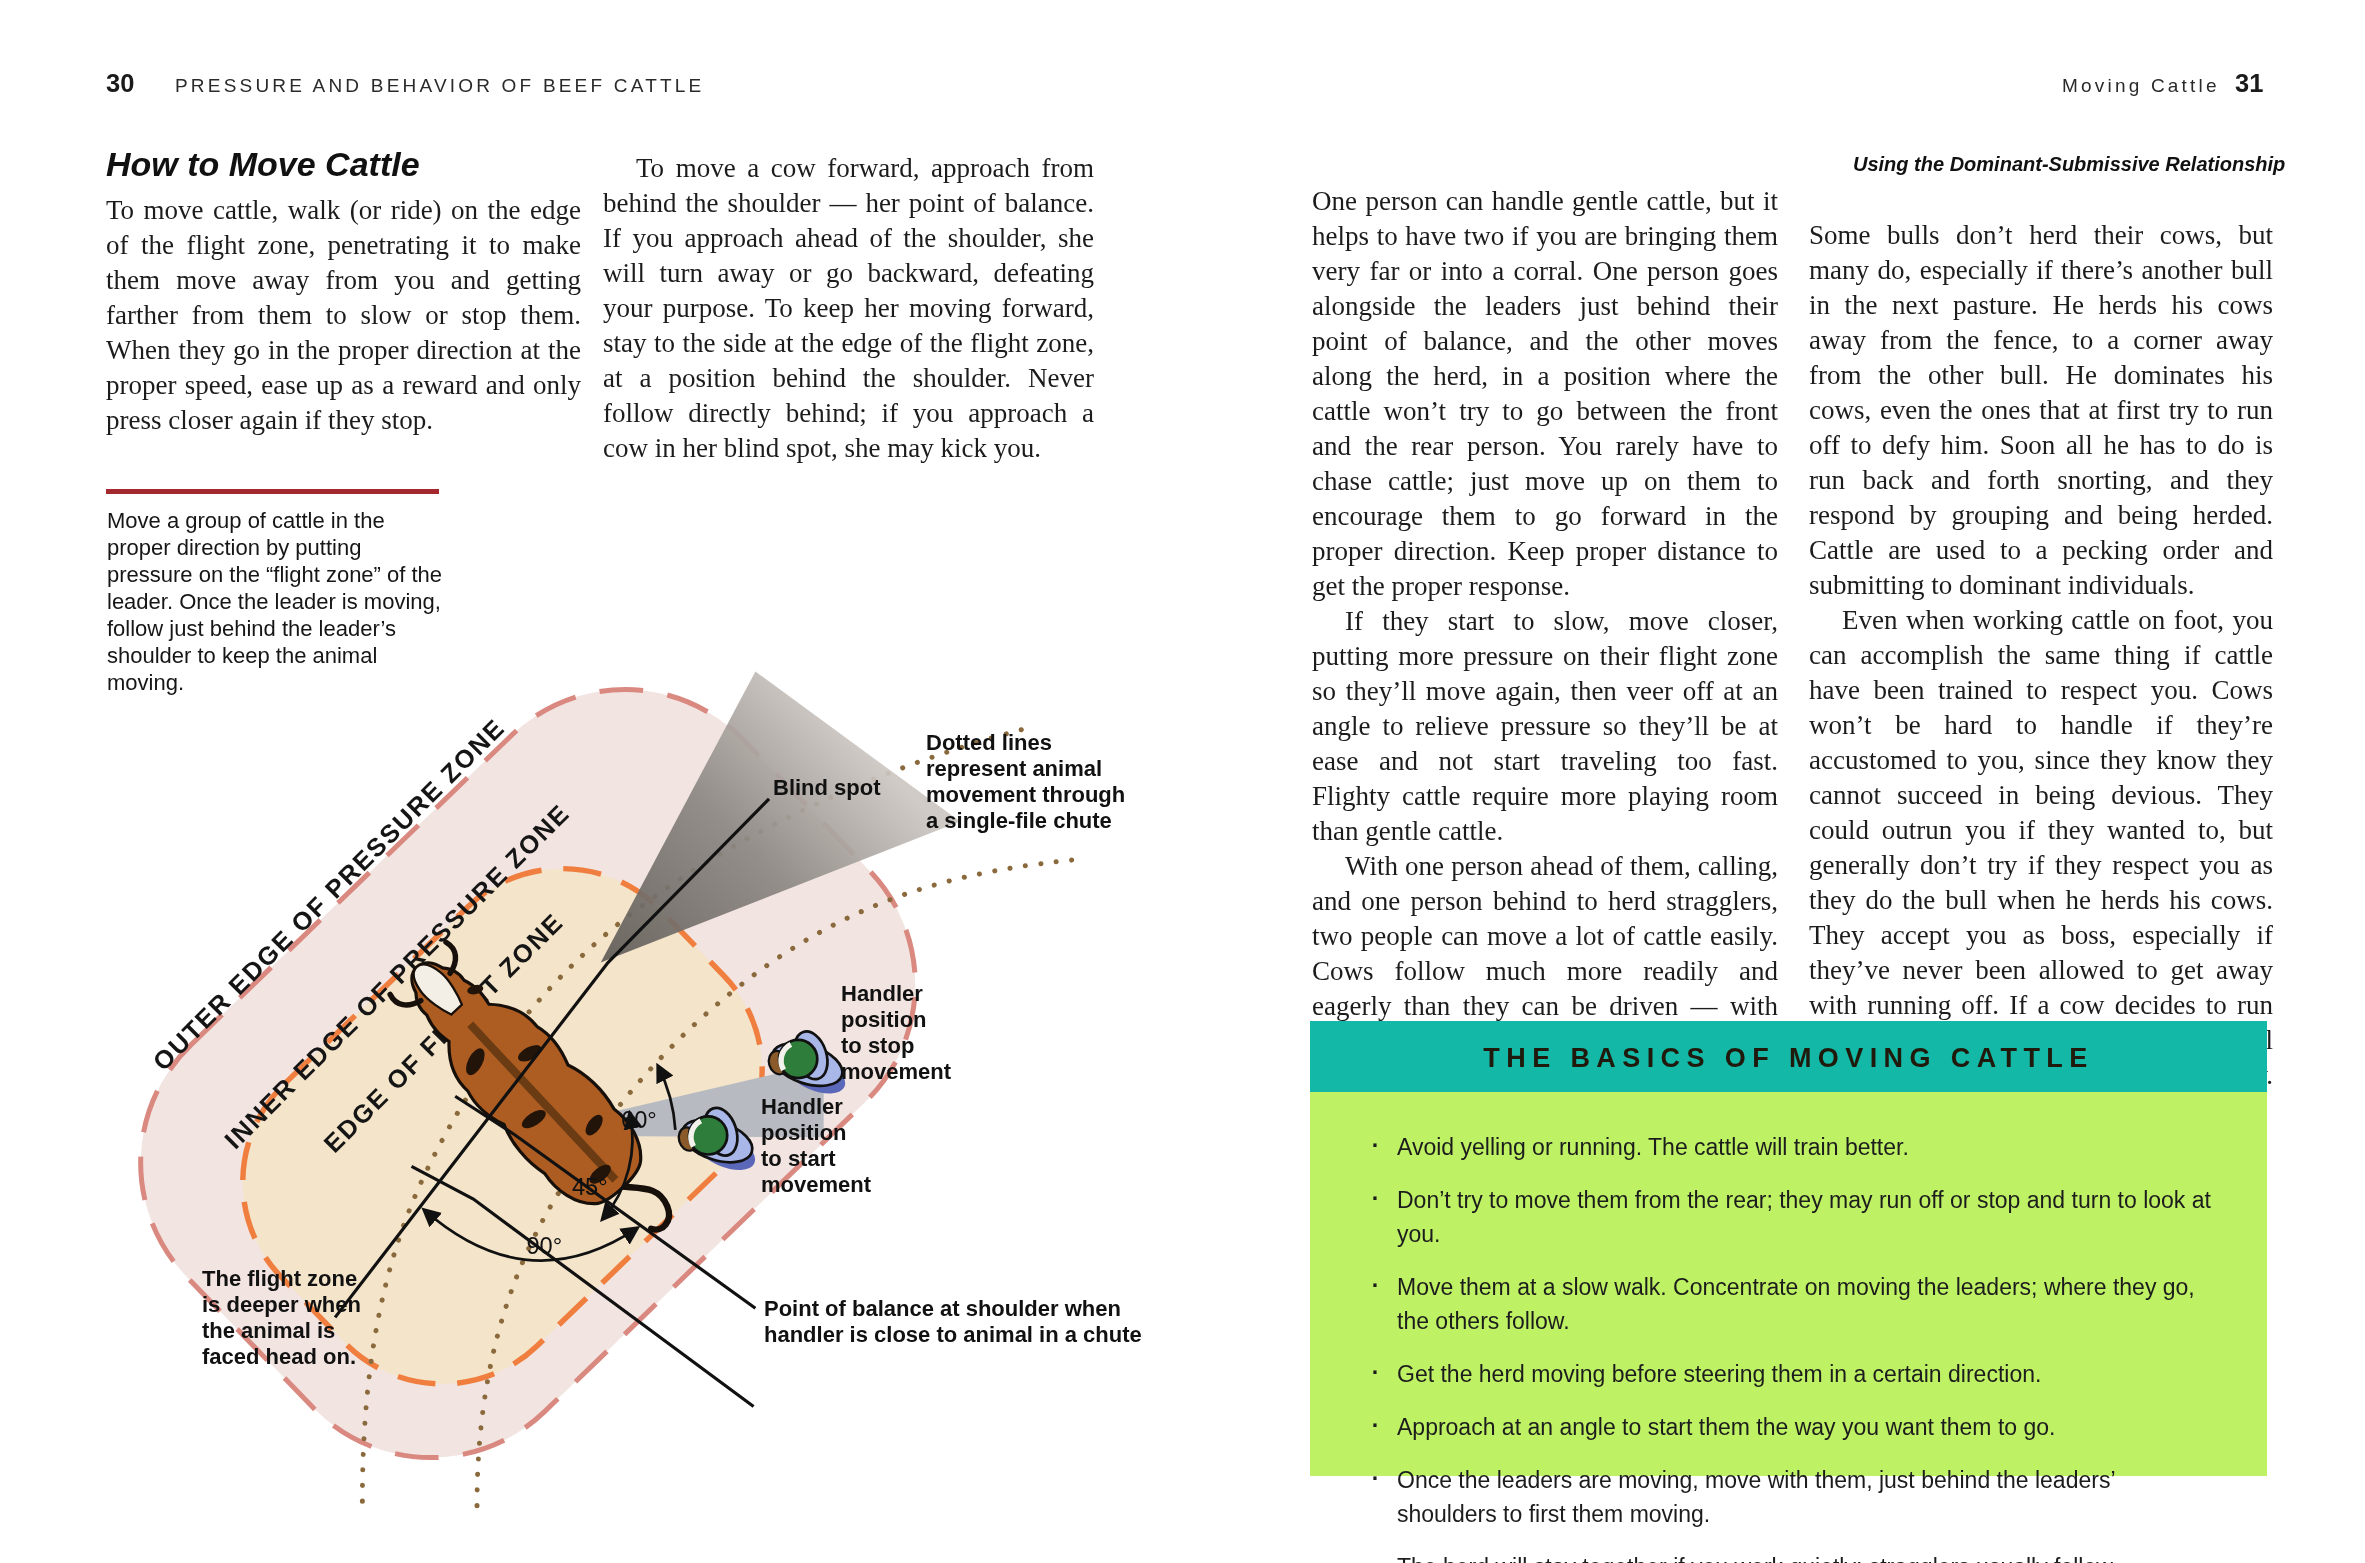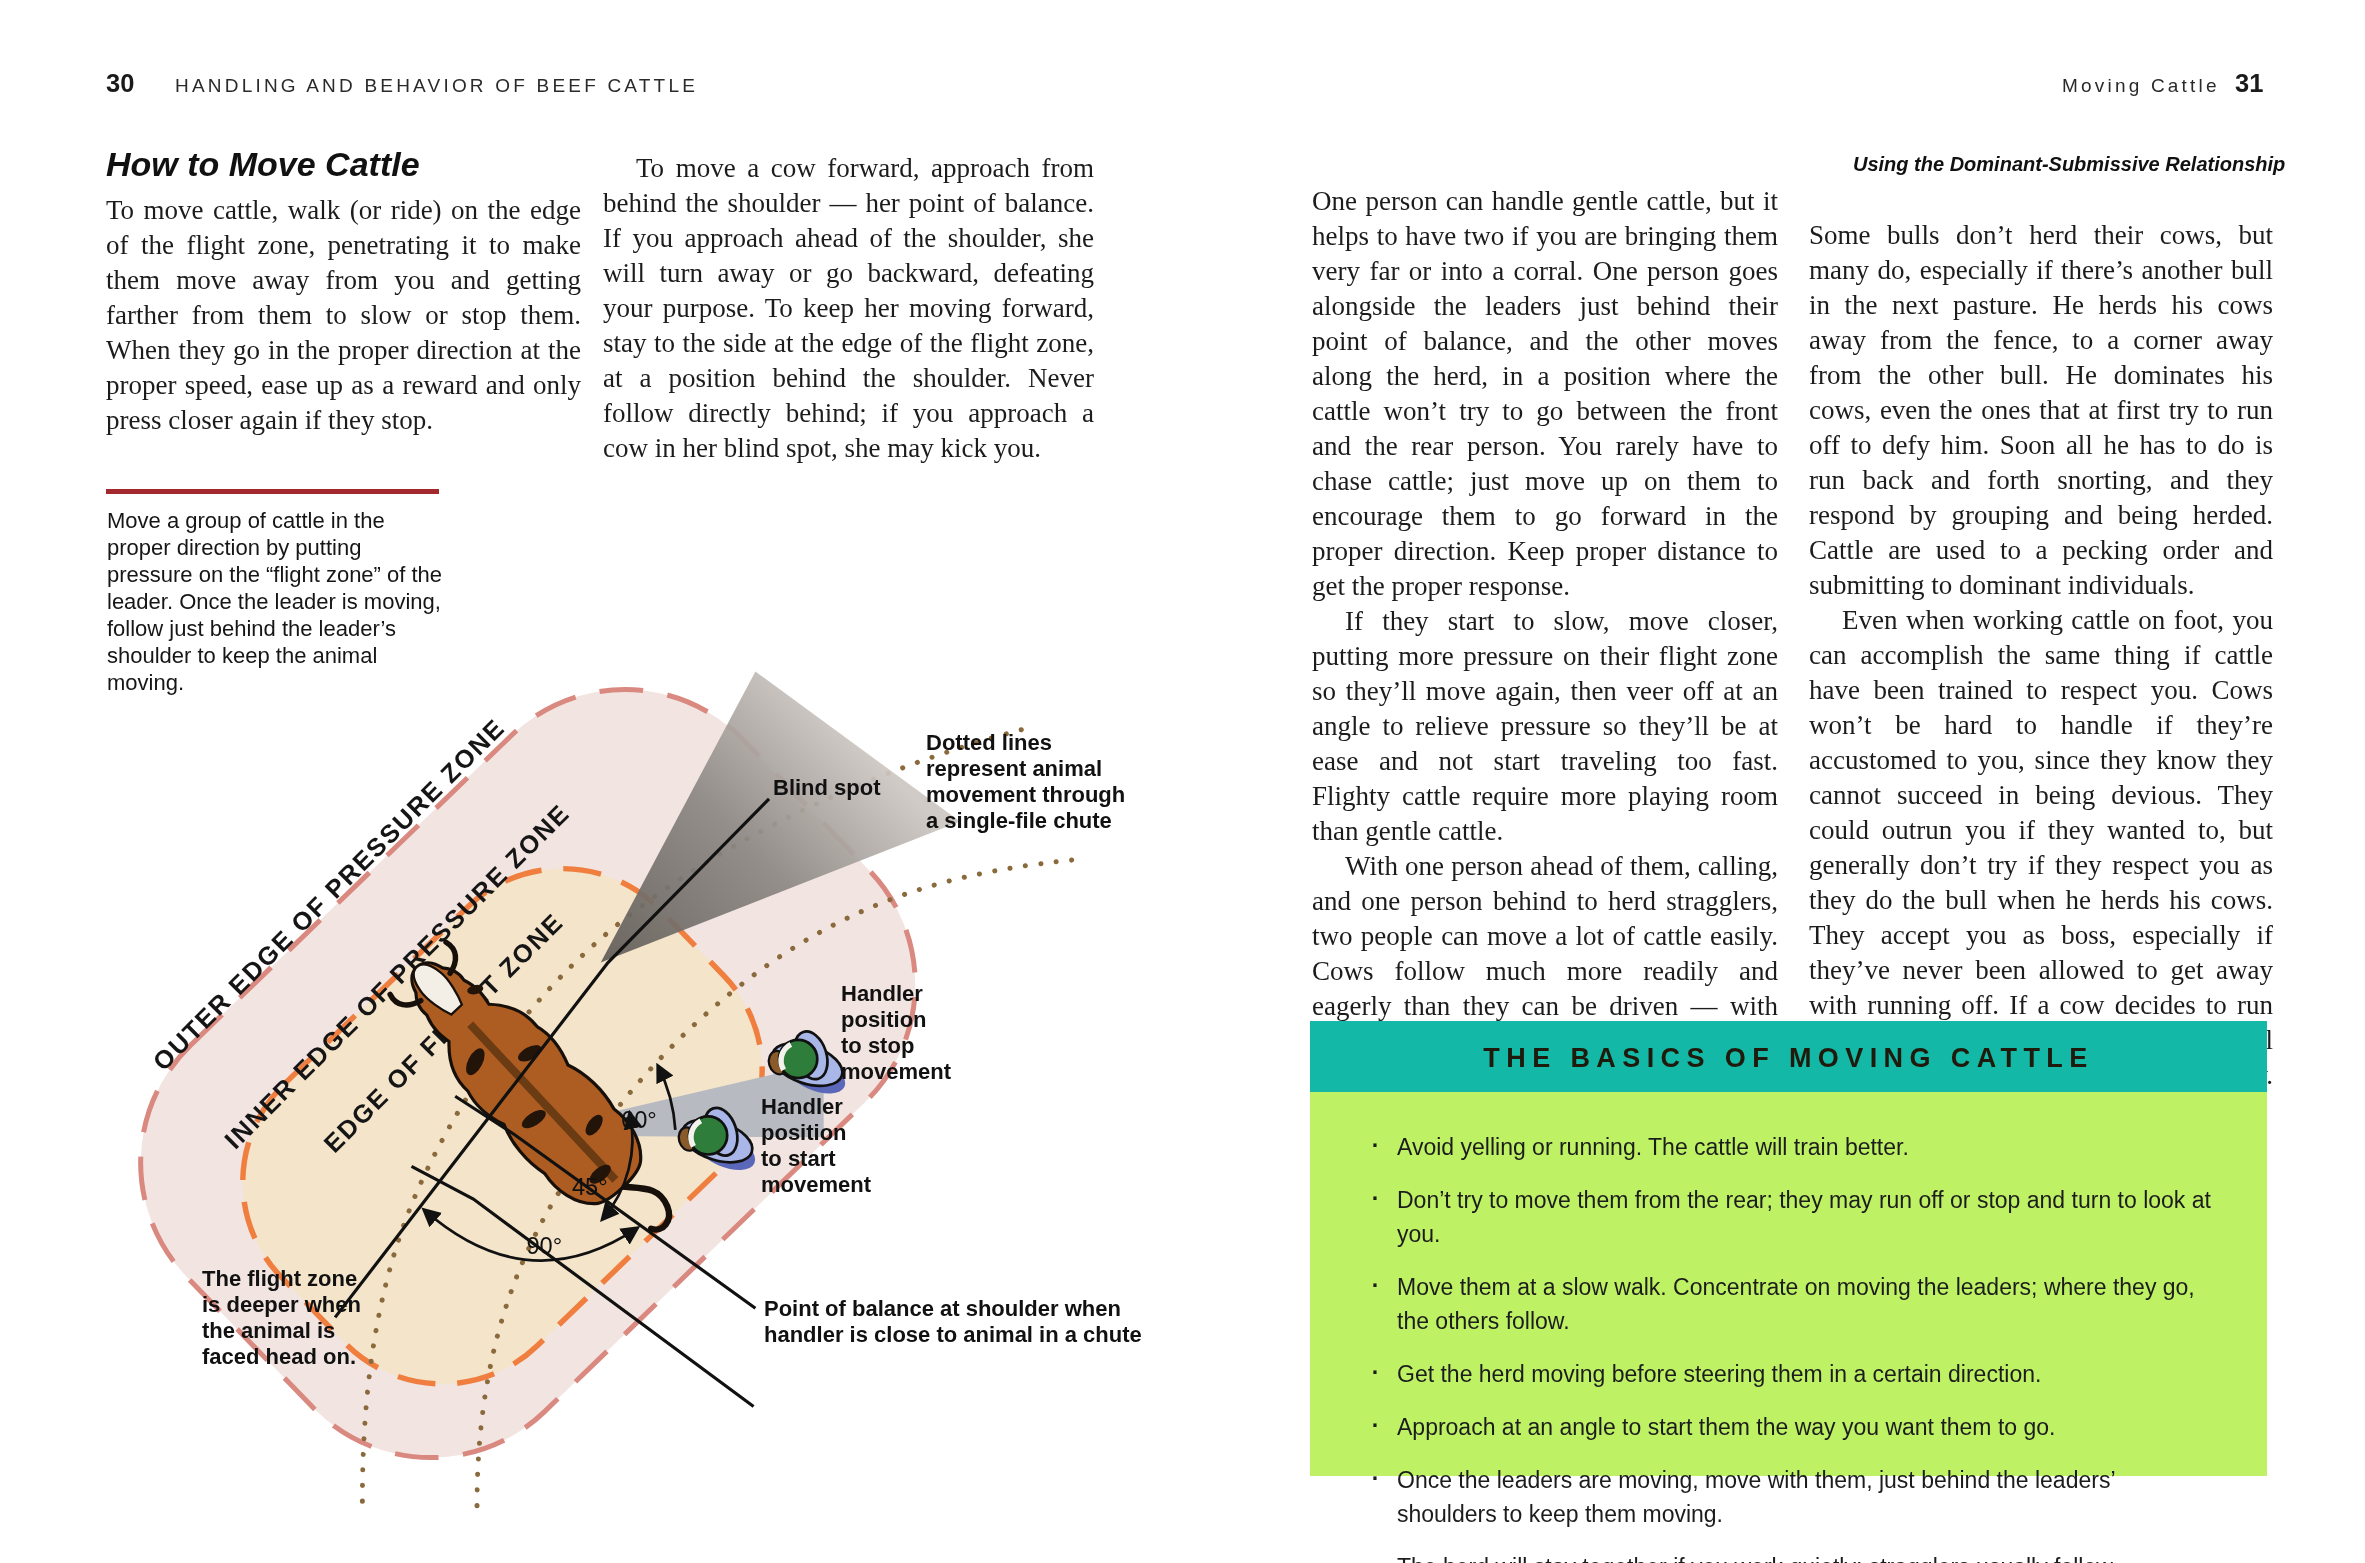--- a/index.html
+++ b/index.html
@@ -139,7 +139,7 @@
   </svg>
 
   <div class="abs folio" style="left:106px;top:69px;">30</div>
-  <div class="abs runhead" style="left:175px;top:75px;">HANDLING AND BEHAVIOR OF BEEF CATTLE</div>
+  <div class="abs runhead" style="left:175px;top:75px;">PRESSURE AND BEHAVIOR OF BEEF CATTLE</div>
 
   <div class="abs runhead" style="left:2062px;top:75px;">Moving Cattle</div>
   <div class="abs folio" style="left:2235px;top:69px;">31</div>

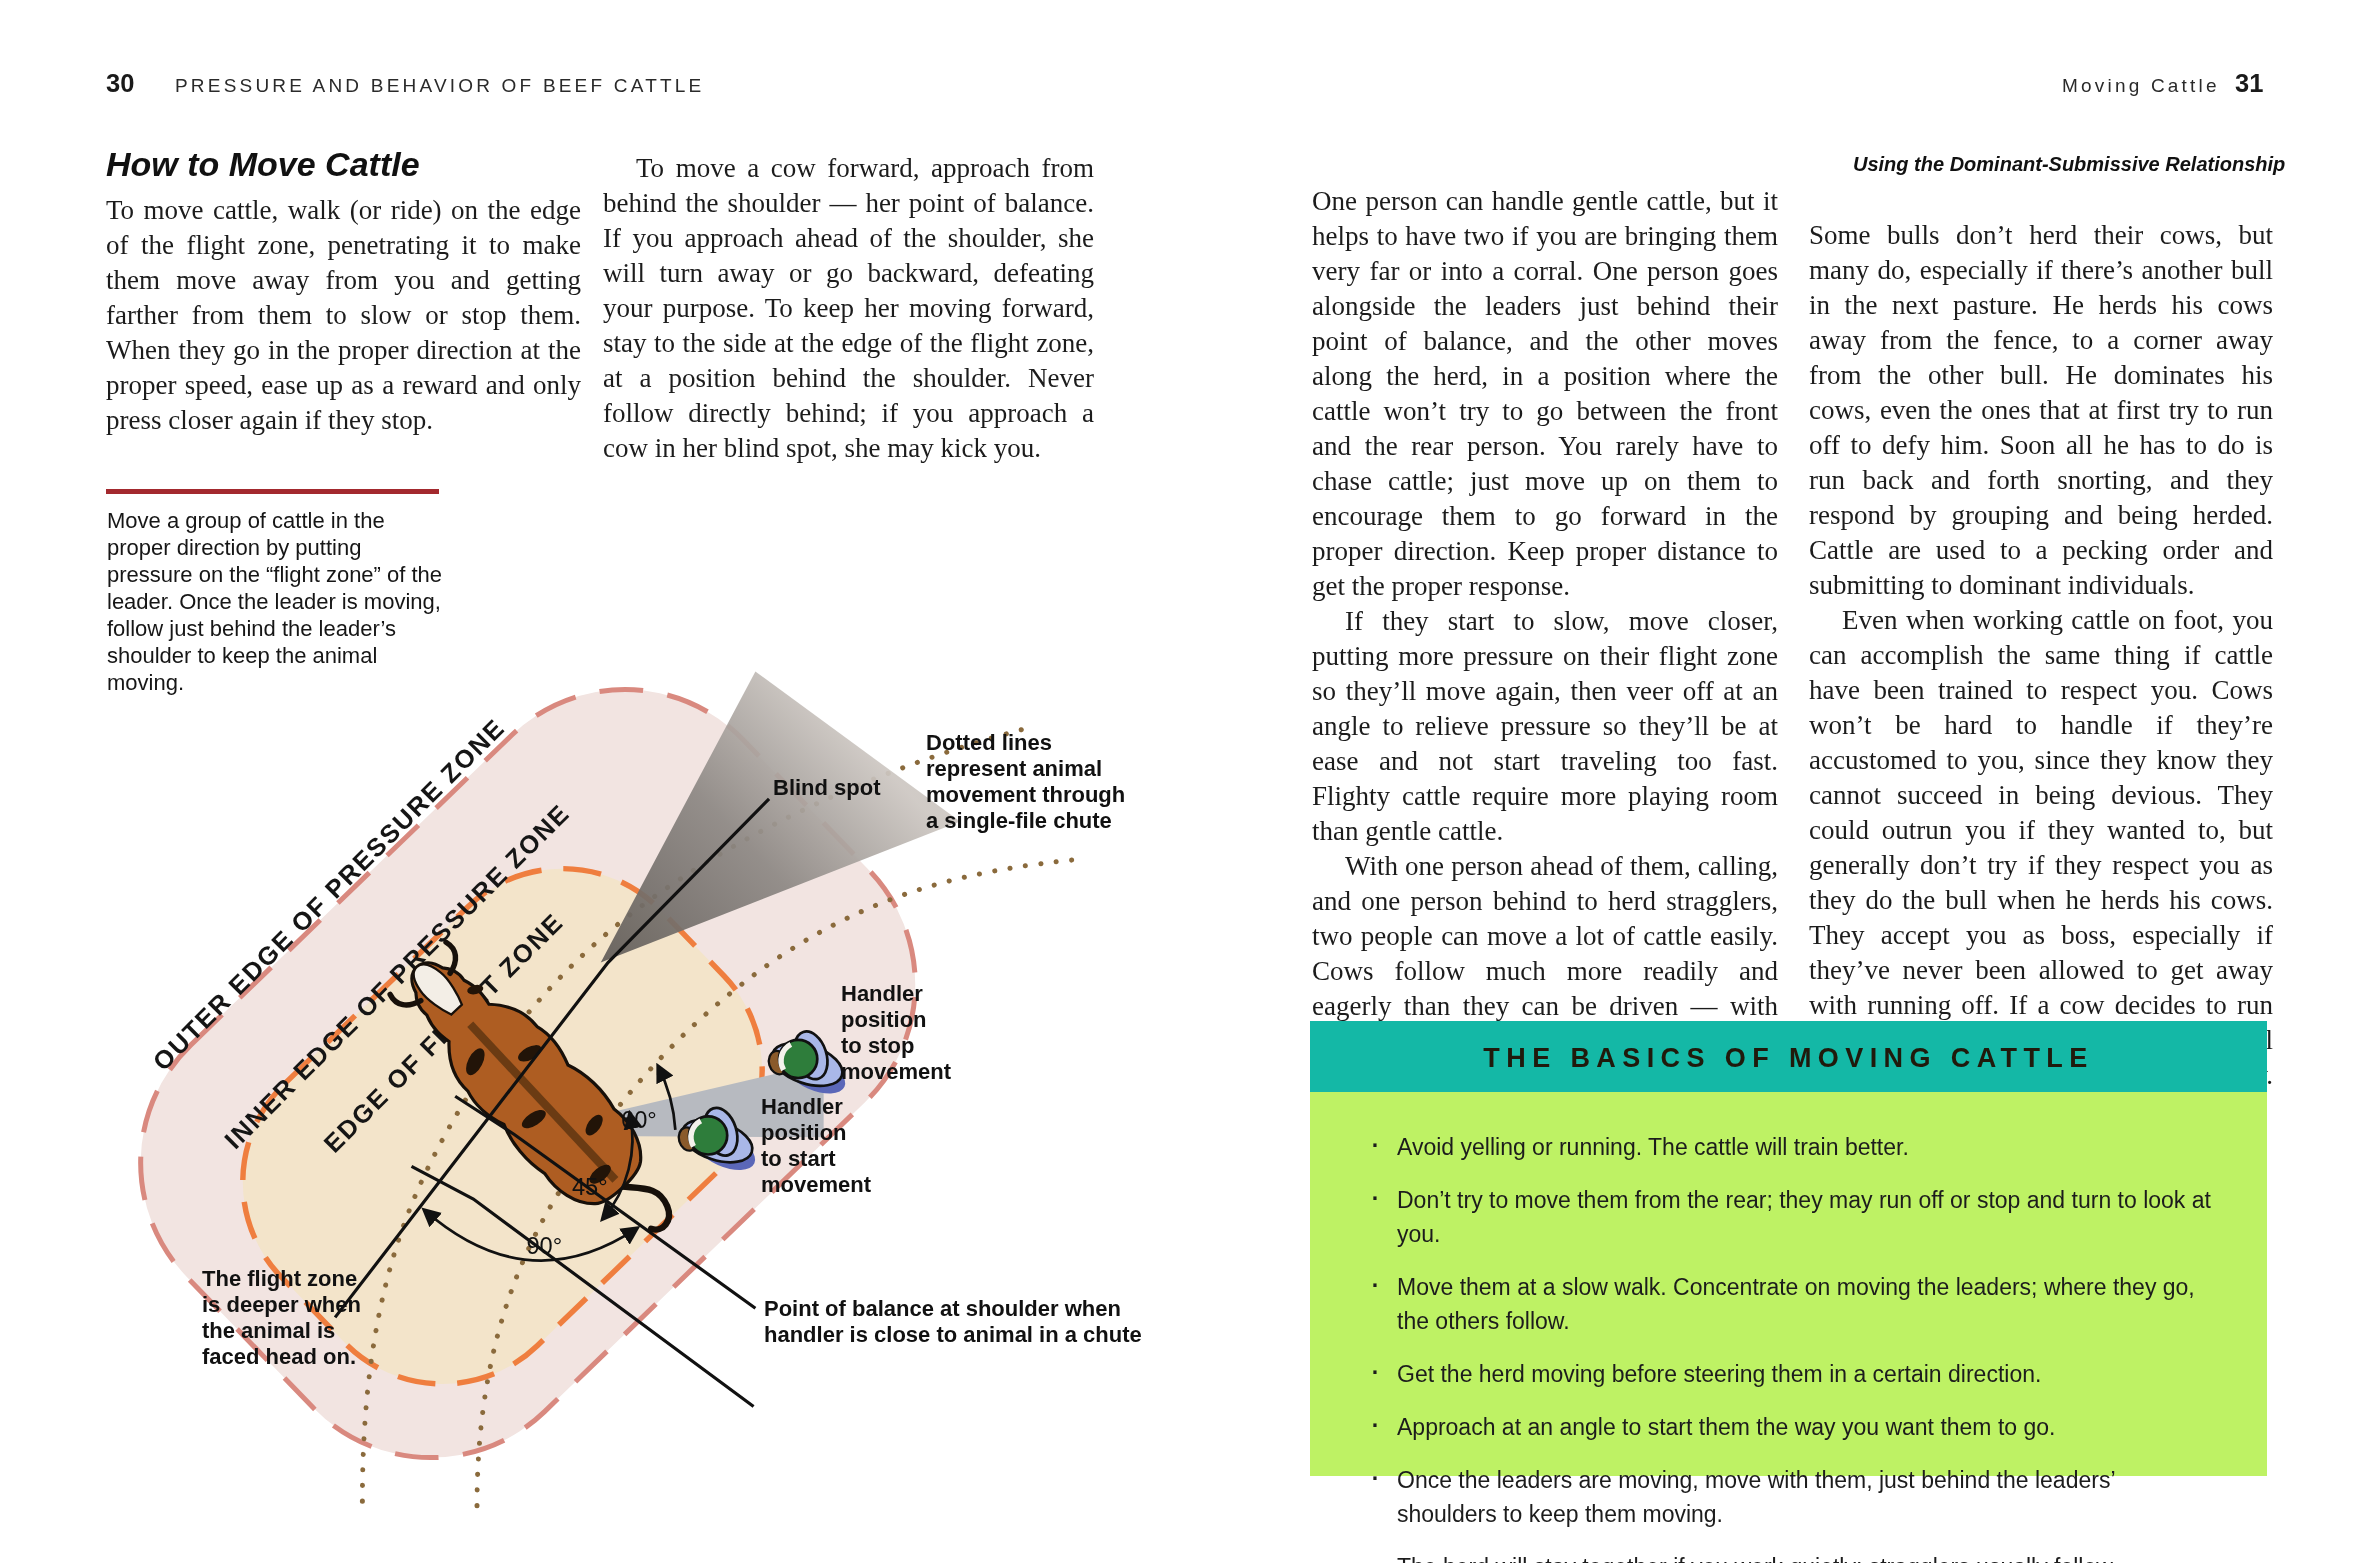--- a/index.html
+++ b/index.html
@@ -199,7 +199,7 @@
       <li>Move them at a slow walk. Concentrate on moving the leaders; where they go, the others follow.</li>
       <li>Get the herd moving before steering them in a certain direction.</li>
       <li>Approach at an angle to start them the way you want them to go.</li>
-      <li>Once the leaders are moving, move with them, just behind the leaders’ shoulders to keep them moving.</li>
+      <li>Once the leaders are moving, move with them, just behind the leaders’ shoulders to first them moving.</li>
       <li>The herd will stay together if you work quietly; stragglers usually follow.</li>
     </ul>
   </div>

